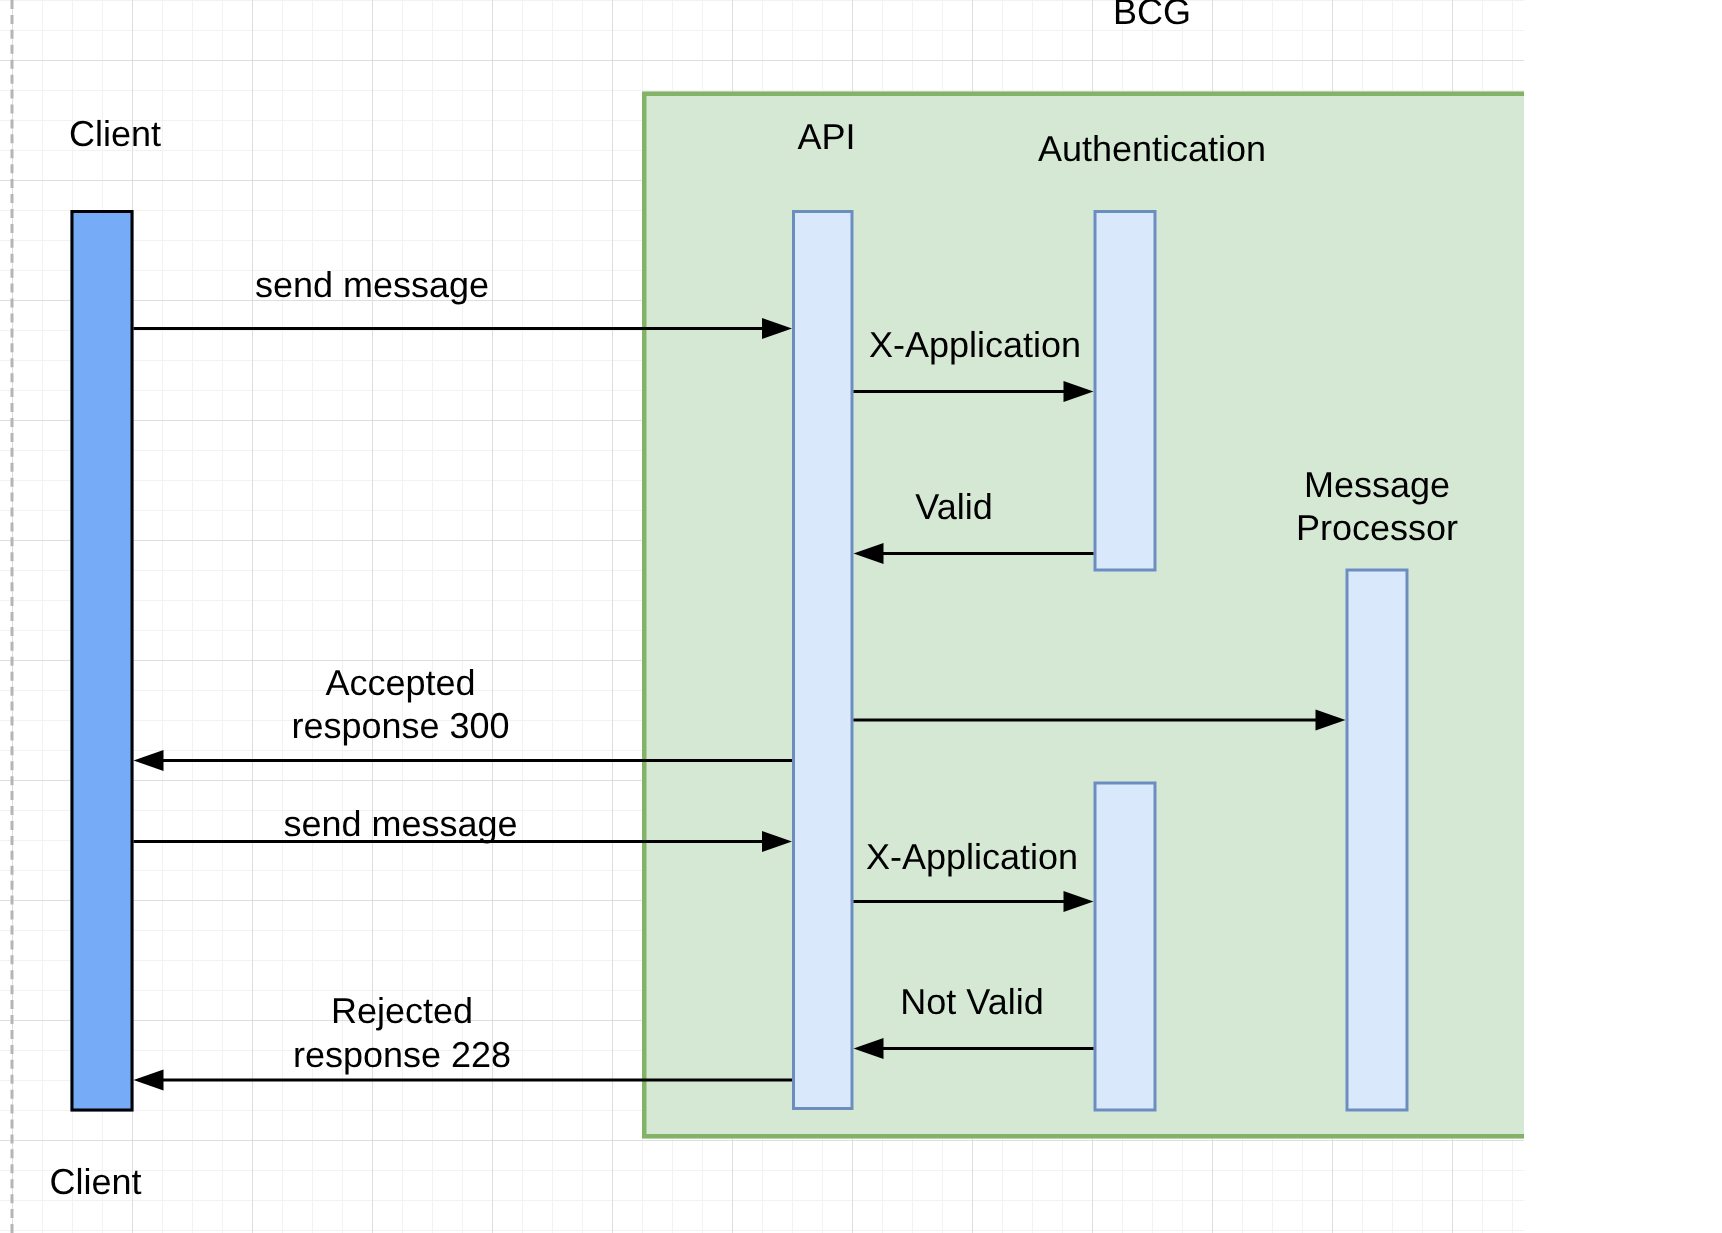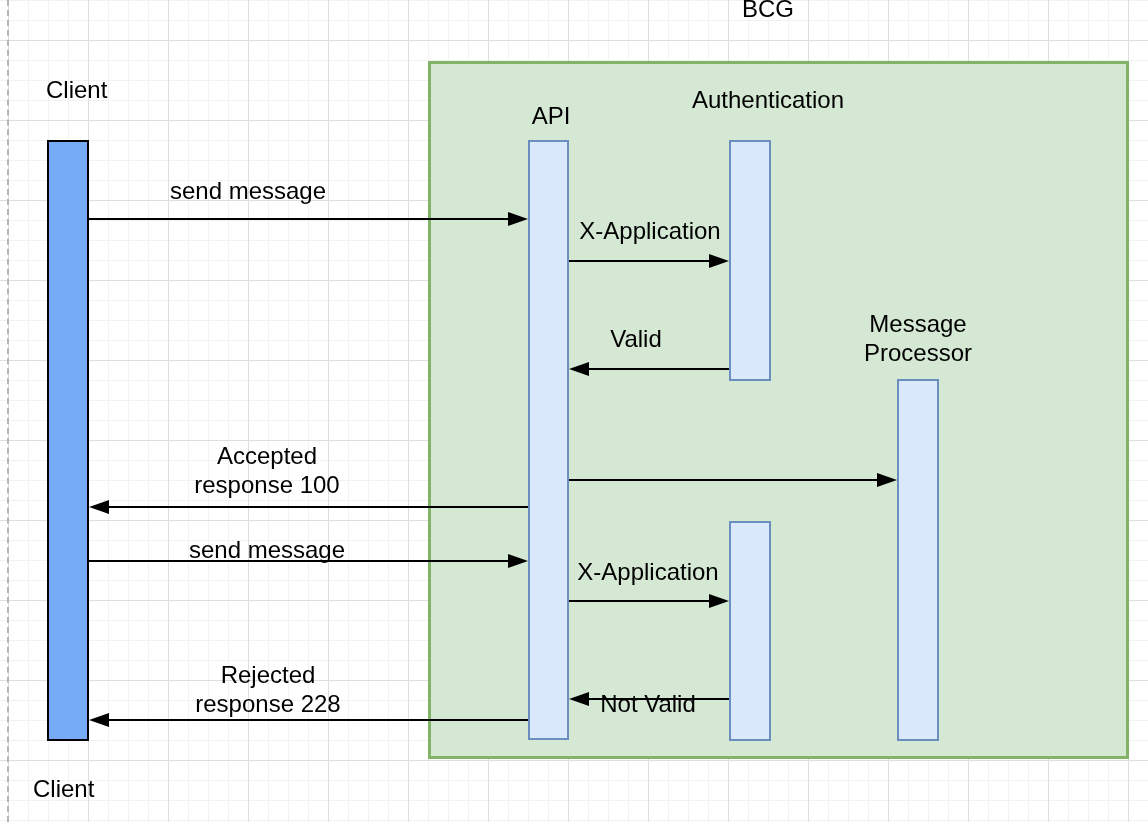--- a/index.html
+++ b/index.html
@@ -9,7 +9,7 @@
     background:#ffffff;
   }
   .canvas{
-    position:relative;width:1148px;height:822px;overflow:hidden;
+    position:relative;width:1016px;height:822px;overflow:hidden;
     background-color:#ffffff;
     background-image:
       linear-gradient(to right, #dedede 1px, transparent 1px),

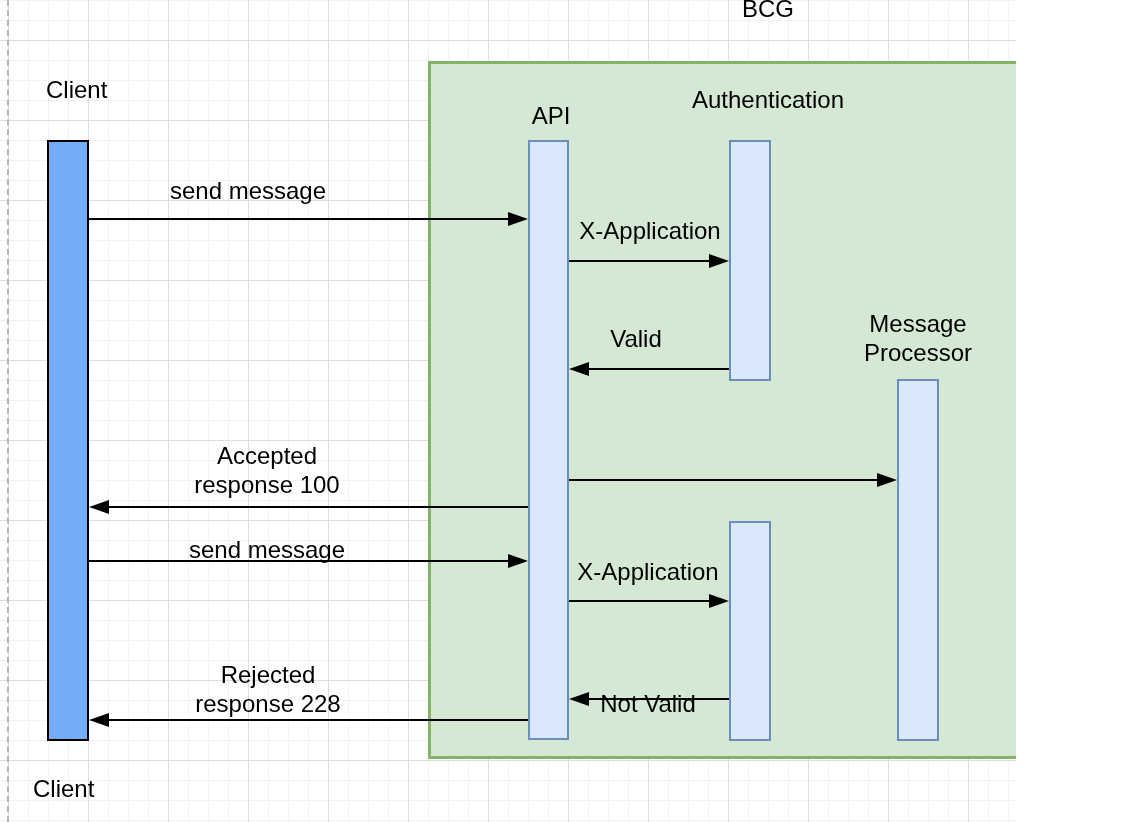--- a/index.html
+++ b/index.html
@@ -62,7 +62,7 @@
   .lab-client-top{left:46px;top:76px;}
   .lab-client-bottom{left:33px;top:775px;}
   .lab-bcg{left:768px;top:-5px;}
-  .lab-api{left:551px;top:78px;margin-top:24px;}
+  .lab-api{left:551px;top:78px;}
   .lab-auth{left:768px;top:86px;}
   .lab-mp{left:918px;top:309px;line-height:30px;}
 

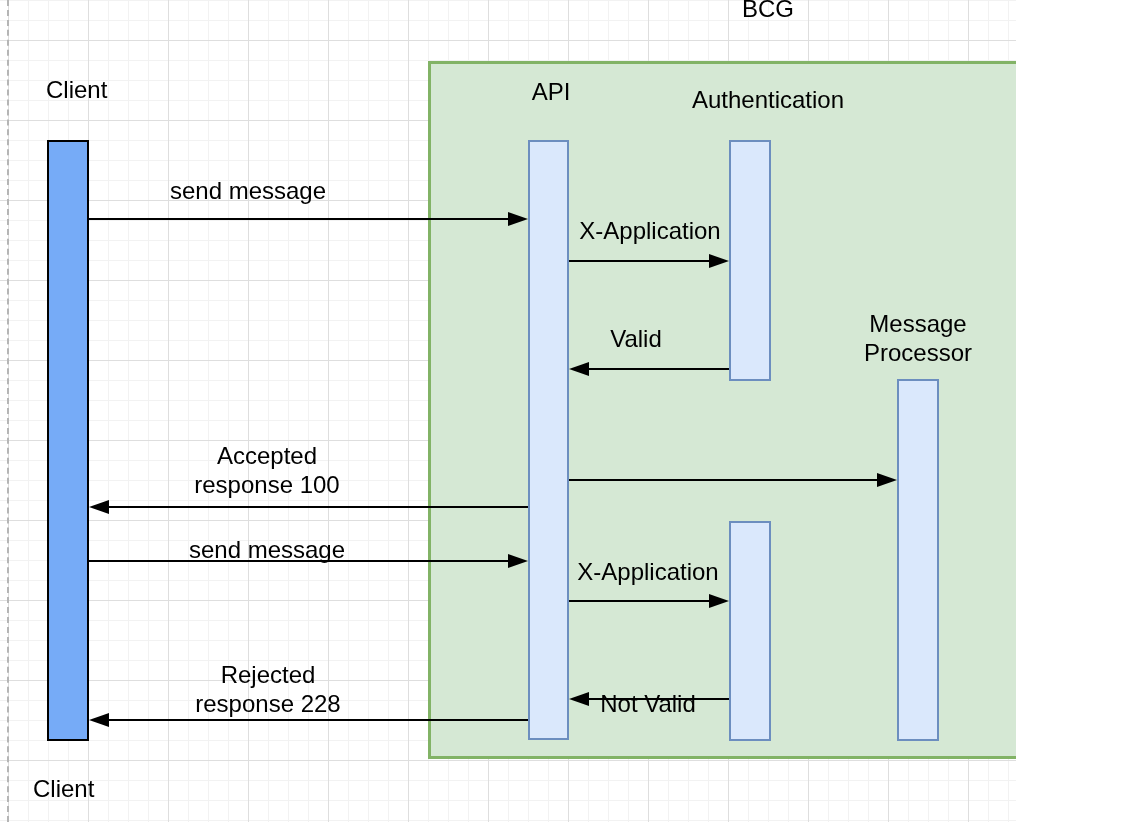--- a/index.html
+++ b/index.html
@@ -139,7 +139,7 @@
   <div class="label centered lab-m2">X-Application</div>
   <div class="label centered lab-m3">Valid</div>
   <div class="label centered multiline lab-m5">Accepted
-response 100</div>
+response 300</div>
   <div class="label centered lab-m6">send message</div>
   <div class="label centered lab-m7">X-Application</div>
   <div class="label centered lab-m8">Not Valid</div>

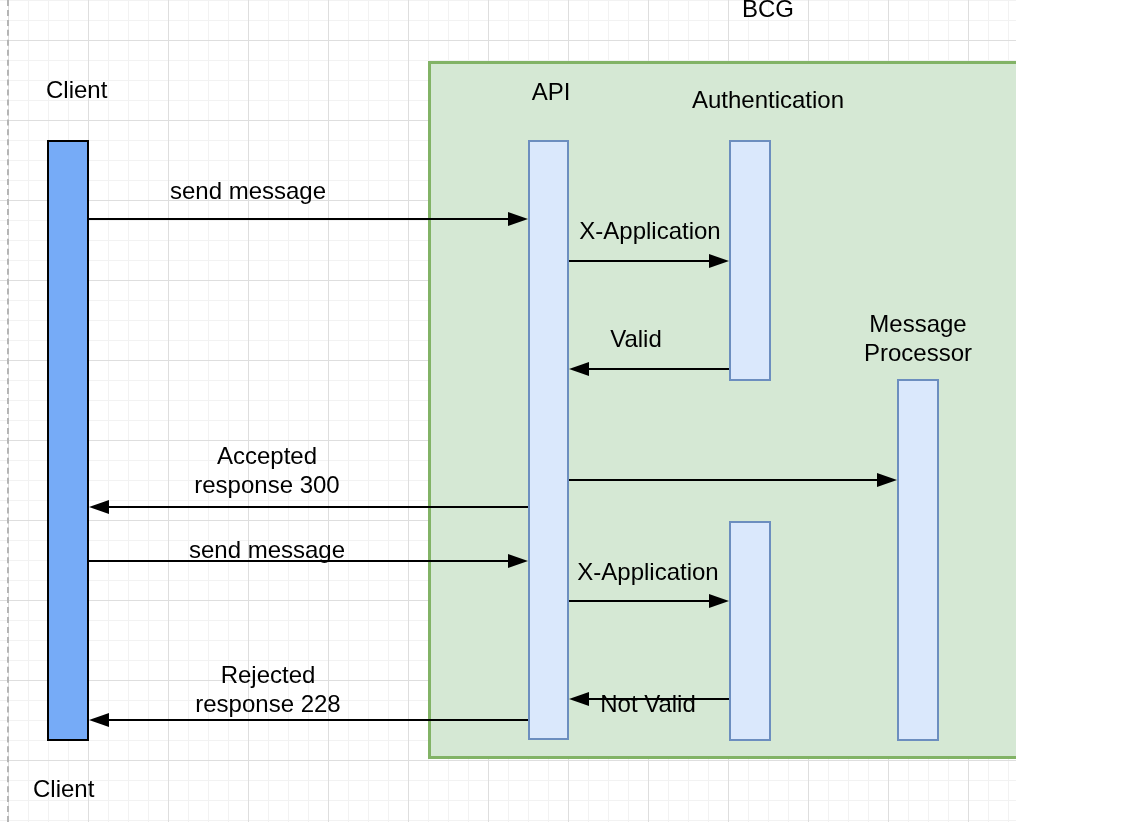--- a/index.html
+++ b/index.html
@@ -72,7 +72,7 @@
   .lab-m5{left:267px;top:441px;}
   .lab-m6{left:267px;top:536px;}
   .lab-m7{left:648px;top:558px;}
-  .lab-m8{left:648px;top:690px;}
+  .lab-m8{left:648px;top:655px;}
   .lab-m9{left:268px;top:660px;}
 </style>
 </head>

